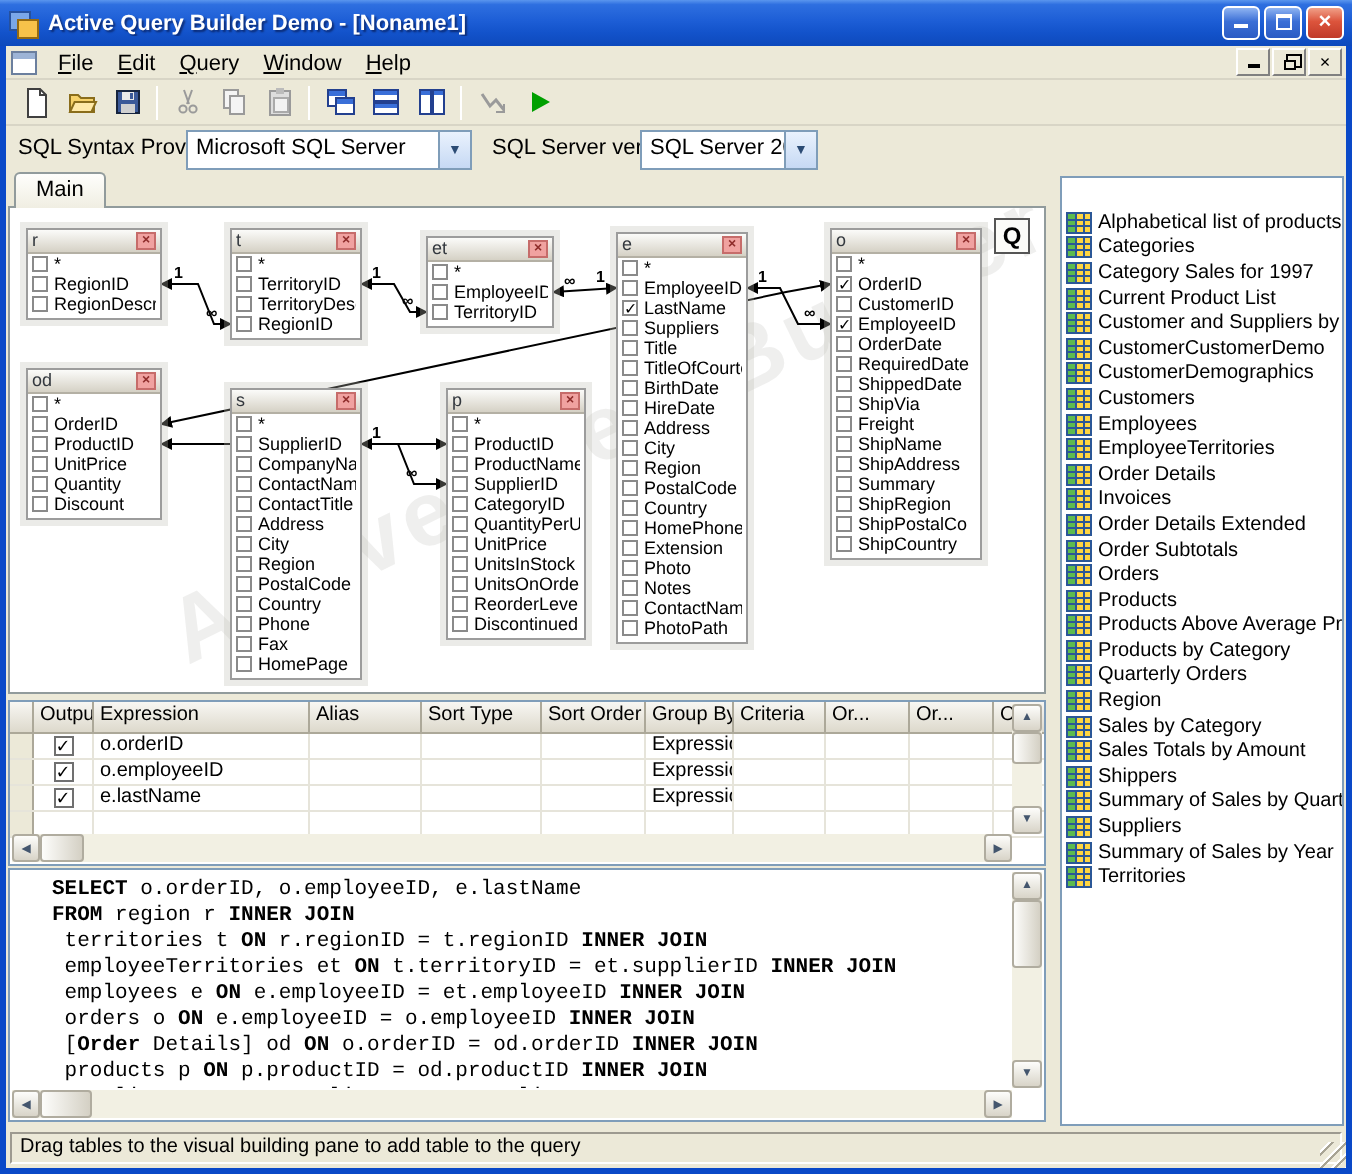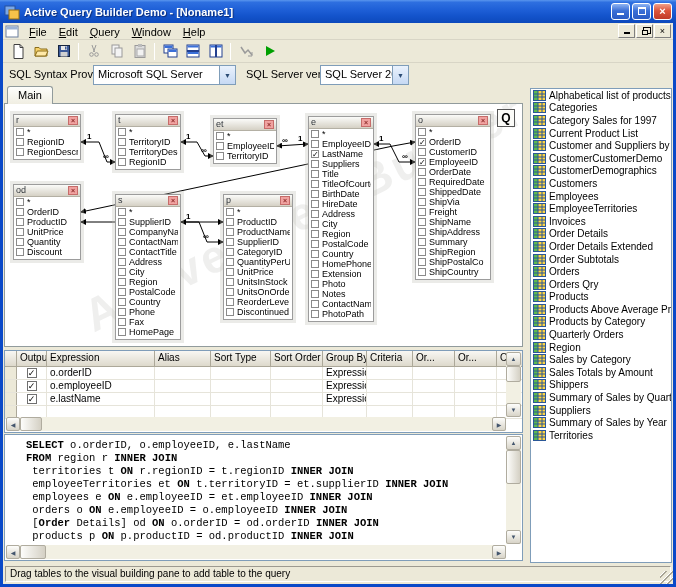--- a/index.html
+++ b/index.html
@@ -99,7 +99,7 @@
   
   .splitter { position:absolute; left:521px; top:0; width:6px; bottom:0; }
   .sidebar { position:absolute; left:527px; right:1px; top:2px; bottom:1px; background:#fff; border:1px solid #7F9DB9;
-    overflow:hidden; padding:0 0 0 2px; }
+    overflow:hidden; padding:16px 0 0 2px; }
   .sb-item { display:flex; align-items:center; gap:3px; height:12.6px; font-size:10px; white-space:nowrap; overflow:hidden; }
   .sb-item svg { flex:0 0 auto; }
 

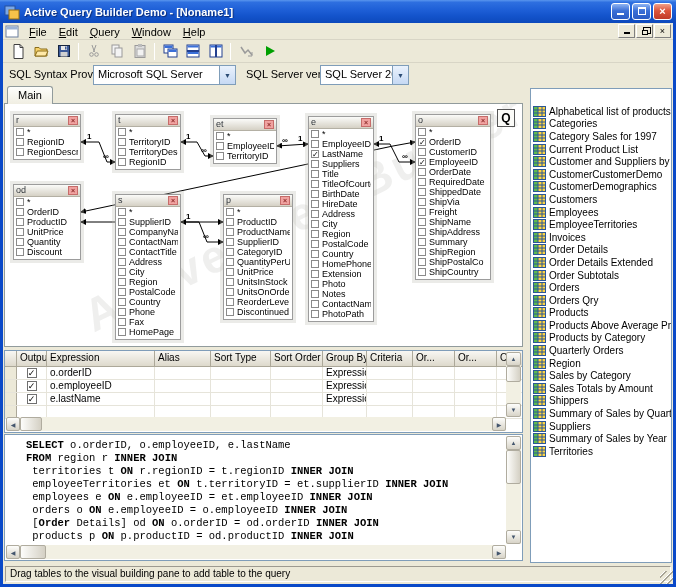--- a/index.html
+++ b/index.html
@@ -873,18 +873,18 @@
               <path d="M5 1v9M9 1v9M1 4h11M1 7h11" stroke="#2B5797" fill="none"></path>
             </svg>
           </span>
+          <span>Order Details</span>
+        </div>
+        <div class="sb-item">
+          <span style="display: flex;">
+            <svg width="13" height="11" viewBox="0 0 13 11">
+              <rect x="0.5" y="0.5" width="12" height="10" fill="#fff" stroke="#2B5797"></rect>
+              <rect x="1" y="1" width="4" height="9" fill="#5DBB4E"></rect>
+              <rect x="5" y="1" width="7" height="9" fill="#FFD540"></rect>
+              <path d="M5 1v9M9 1v9M1 4h11M1 7h11" stroke="#2B5797" fill="none"></path>
+            </svg>
+          </span>
           <span>Invoices</span>
-        </div>
-        <div class="sb-item">
-          <span style="display: flex;">
-            <svg width="13" height="11" viewBox="0 0 13 11">
-              <rect x="0.5" y="0.5" width="12" height="10" fill="#fff" stroke="#2B5797"></rect>
-              <rect x="1" y="1" width="4" height="9" fill="#5DBB4E"></rect>
-              <rect x="5" y="1" width="7" height="9" fill="#FFD540"></rect>
-              <path d="M5 1v9M9 1v9M1 4h11M1 7h11" stroke="#2B5797" fill="none"></path>
-            </svg>
-          </span>
-          <span>Order Details</span>
         </div>
         <div class="sb-item">
           <span style="display: flex;">

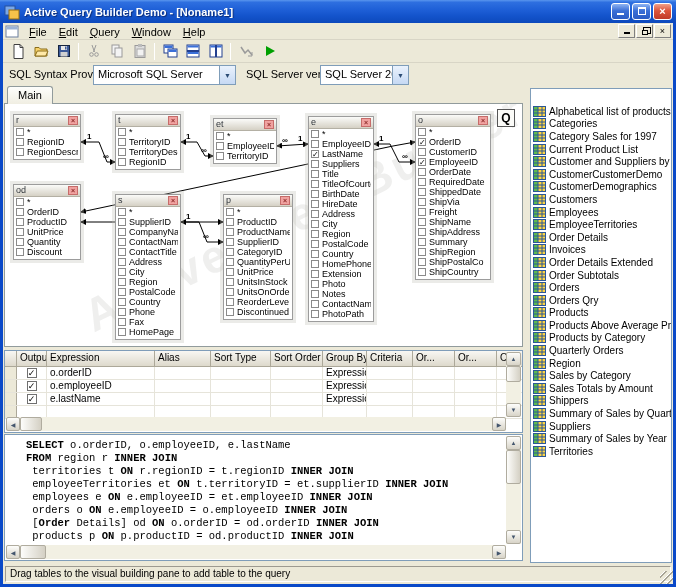--- a/index.html
+++ b/index.html
@@ -928,17 +928,6 @@
               <path d="M5 1v9M9 1v9M1 4h11M1 7h11" stroke="#2B5797" fill="none"></path>
             </svg>
           </span>
-          <span>Orders Qry</span>
-        </div>
-        <div class="sb-item">
-          <span style="display: flex;">
-            <svg width="13" height="11" viewBox="0 0 13 11">
-              <rect x="0.5" y="0.5" width="12" height="10" fill="#fff" stroke="#2B5797"></rect>
-              <rect x="1" y="1" width="4" height="9" fill="#5DBB4E"></rect>
-              <rect x="5" y="1" width="7" height="9" fill="#FFD540"></rect>
-              <path d="M5 1v9M9 1v9M1 4h11M1 7h11" stroke="#2B5797" fill="none"></path>
-            </svg>
-          </span>
           <span>Products</span>
         </div>
         <div class="sb-item">

